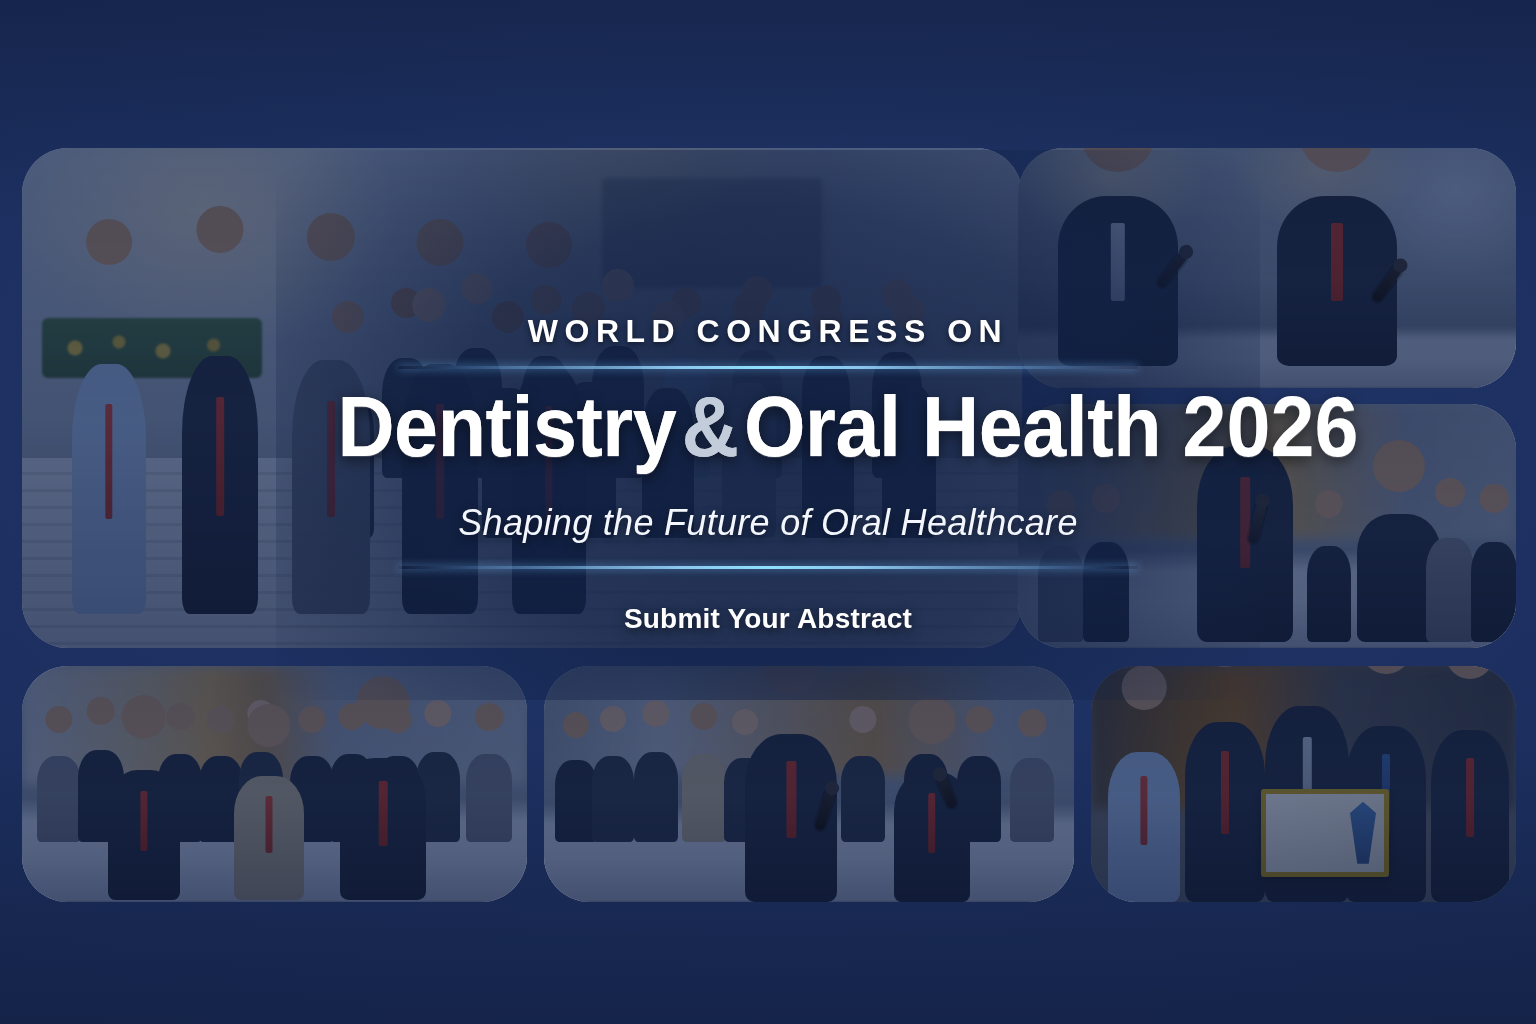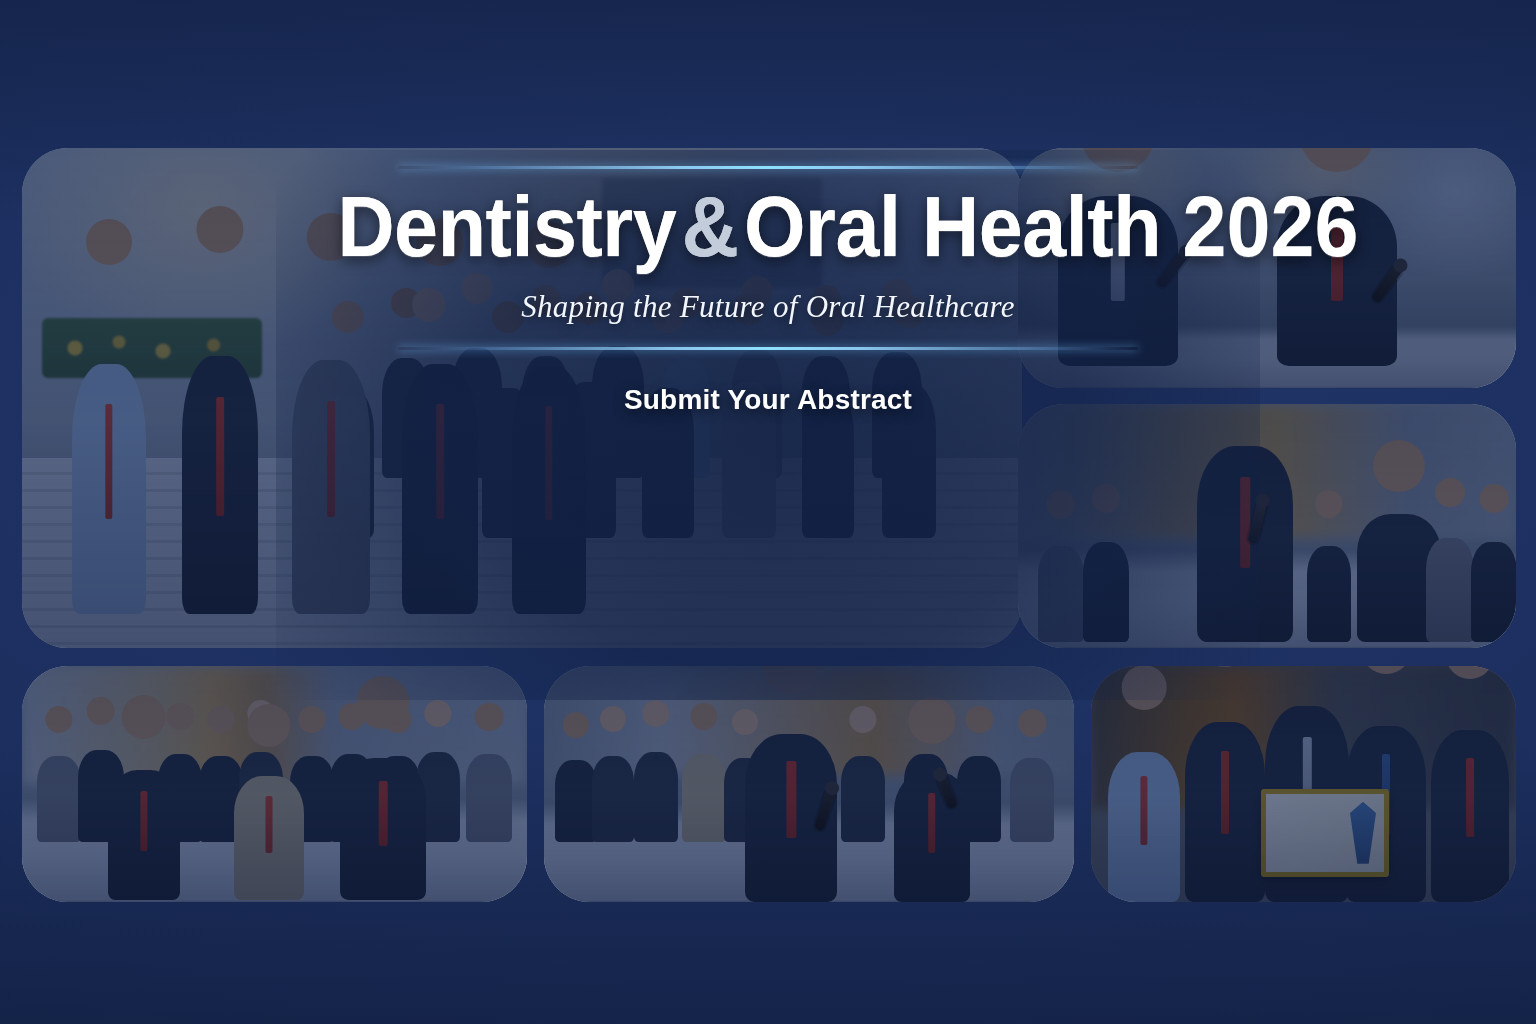--- a/index.html
+++ b/index.html
@@ -420,6 +420,7 @@
   <div class="veil"></div>
   <div class="text-inner">
 
+    <div class="kicker">WORLD CONGRESS ON</div>
 
     <div class="rule"></div>
 

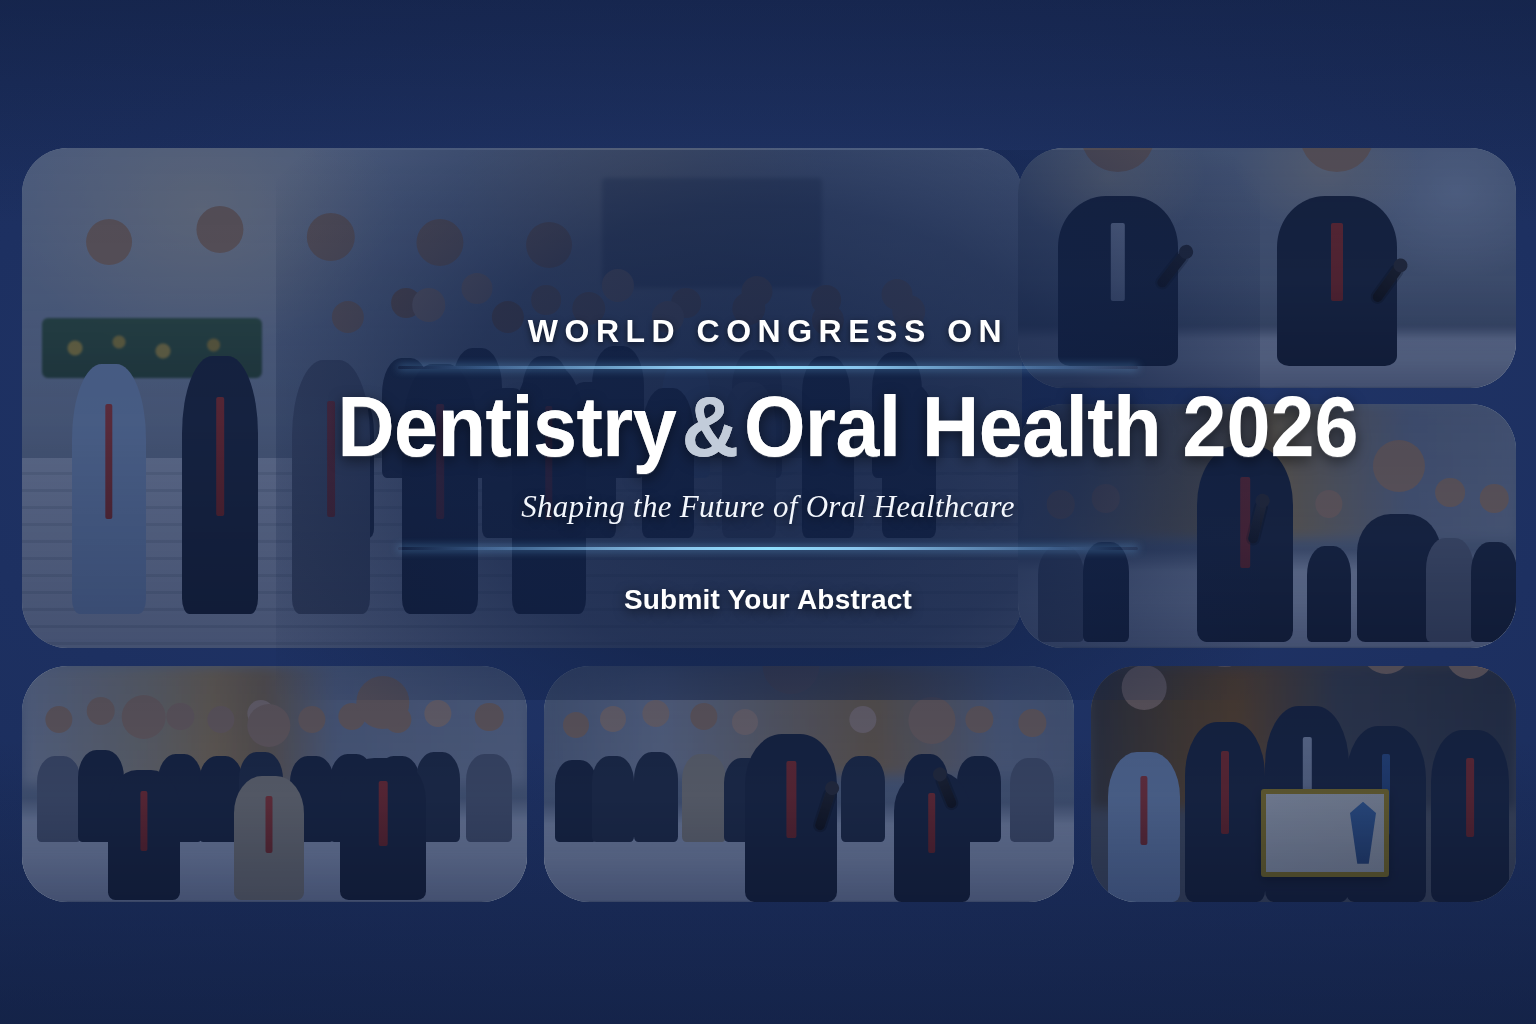--- a/index.html
+++ b/index.html
@@ -208,14 +208,14 @@
   .title .yr{ letter-spacing:0px; }
 
   .subtitle{
-    margin-top:18px;
-    font-size:31px;
+    margin-top:31px;
+    font-size:36px;
     font-style:italic;
     font-weight:normal;
     color:#f3f7fd;
     letter-spacing:.3px;
     text-shadow:0 3px 10px rgba(0,0,0,.55);
-    font-family:Liberation Serif, serif;
+    font-family:Liberation Sans, sans-serif;
   }
 
   .rule2{ margin-top:22px; }

